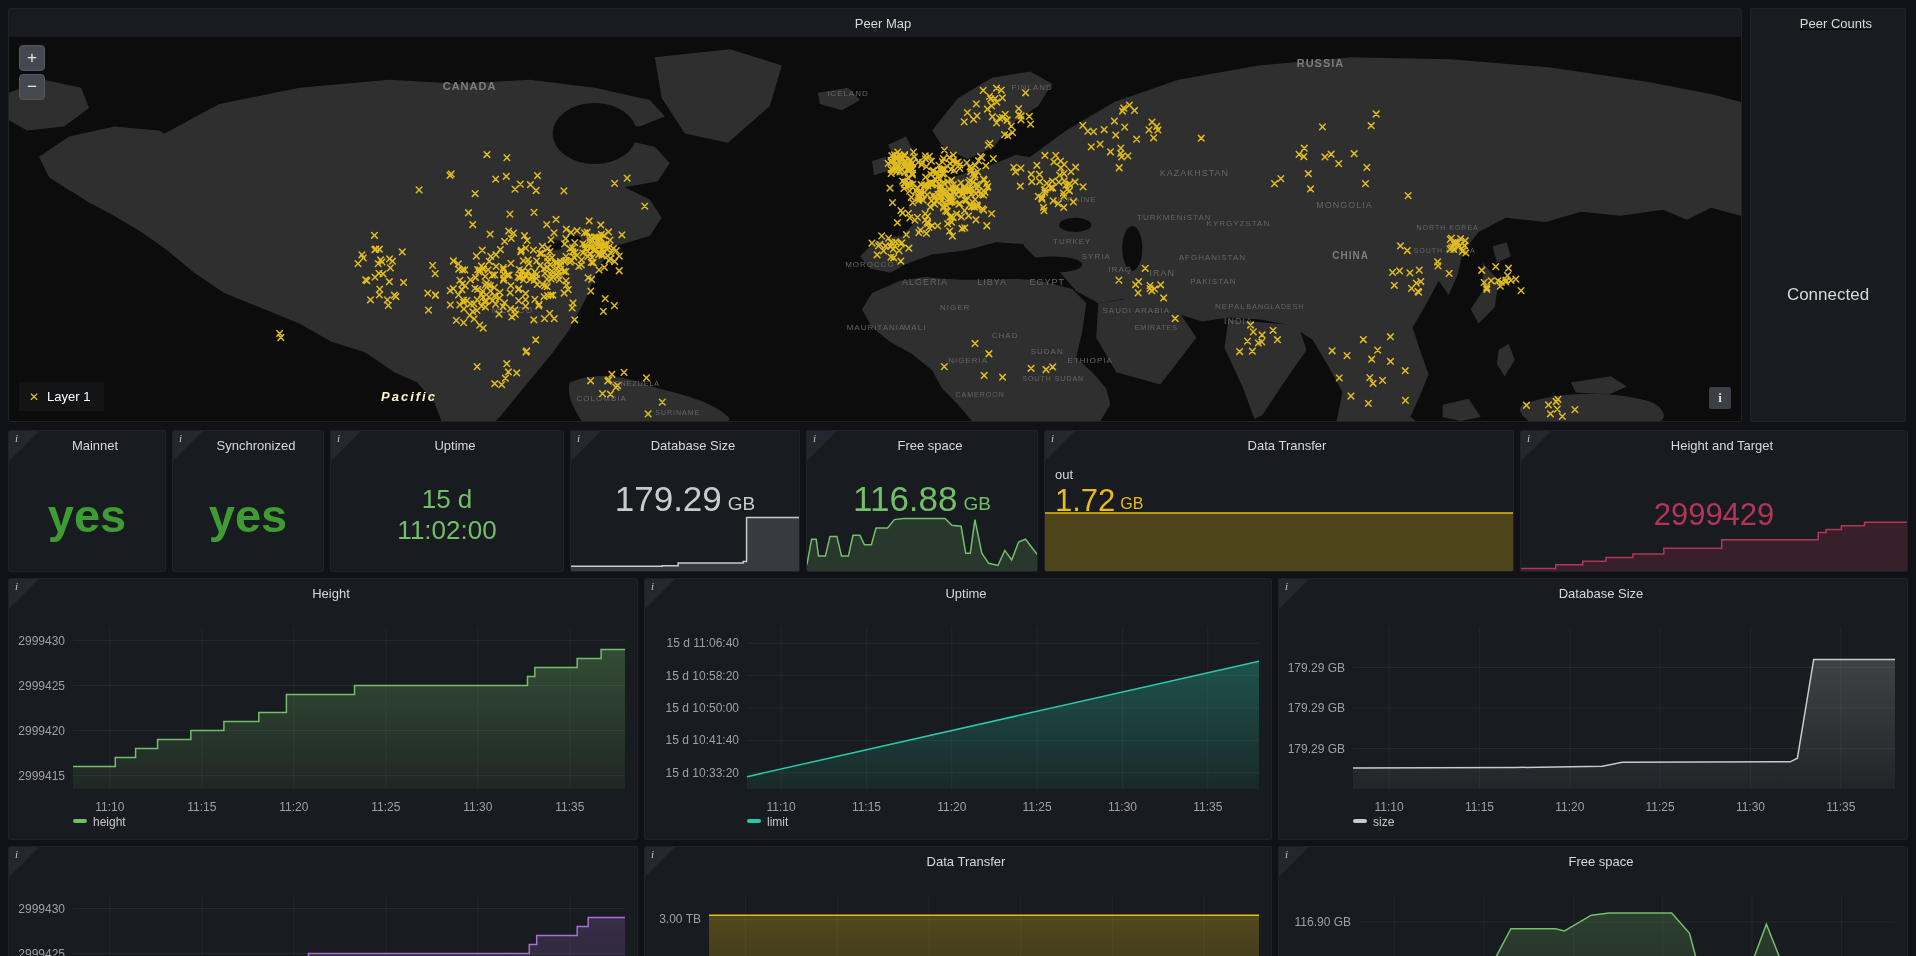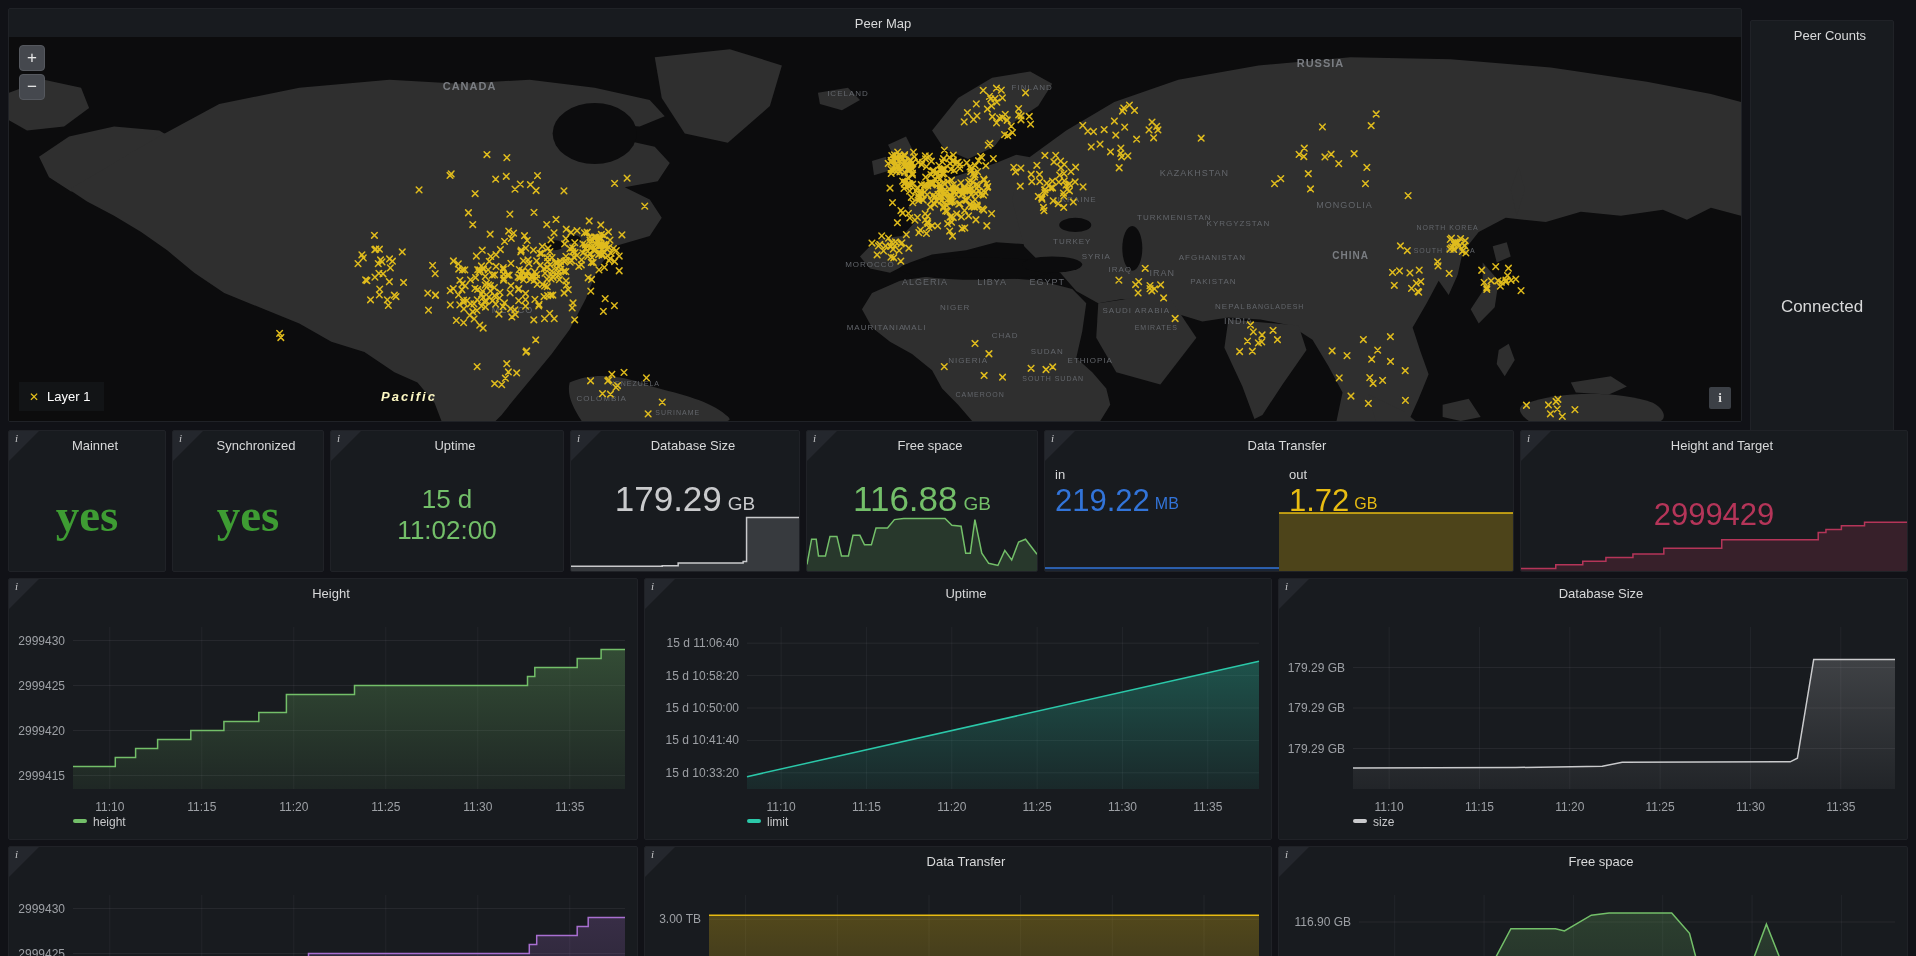--- a/index.html
+++ b/index.html
@@ -30,7 +30,7 @@
   .ocean-label { position:absolute; left:372px; top:352px; color:#fef9c3; font-size:13px;
     font-style:italic; letter-spacing:2px; font-weight:700; z-index:4; }
   
-  #peer-counts-panel { left:1750px; top:20px; width:144px; height:414px; }
+  #peer-counts-panel { left:1750px; top:8px; width:156px; height:414px;text-decoration:underline; }
   .pc-body { position:absolute; left:0; right:0; top:28px; bottom:0; }
   .pc-group { position:absolute; left:0; right:0; text-align:center; }
   .pc-label { font-size:17px; color:#d8d9da; margin-bottom:6px; }

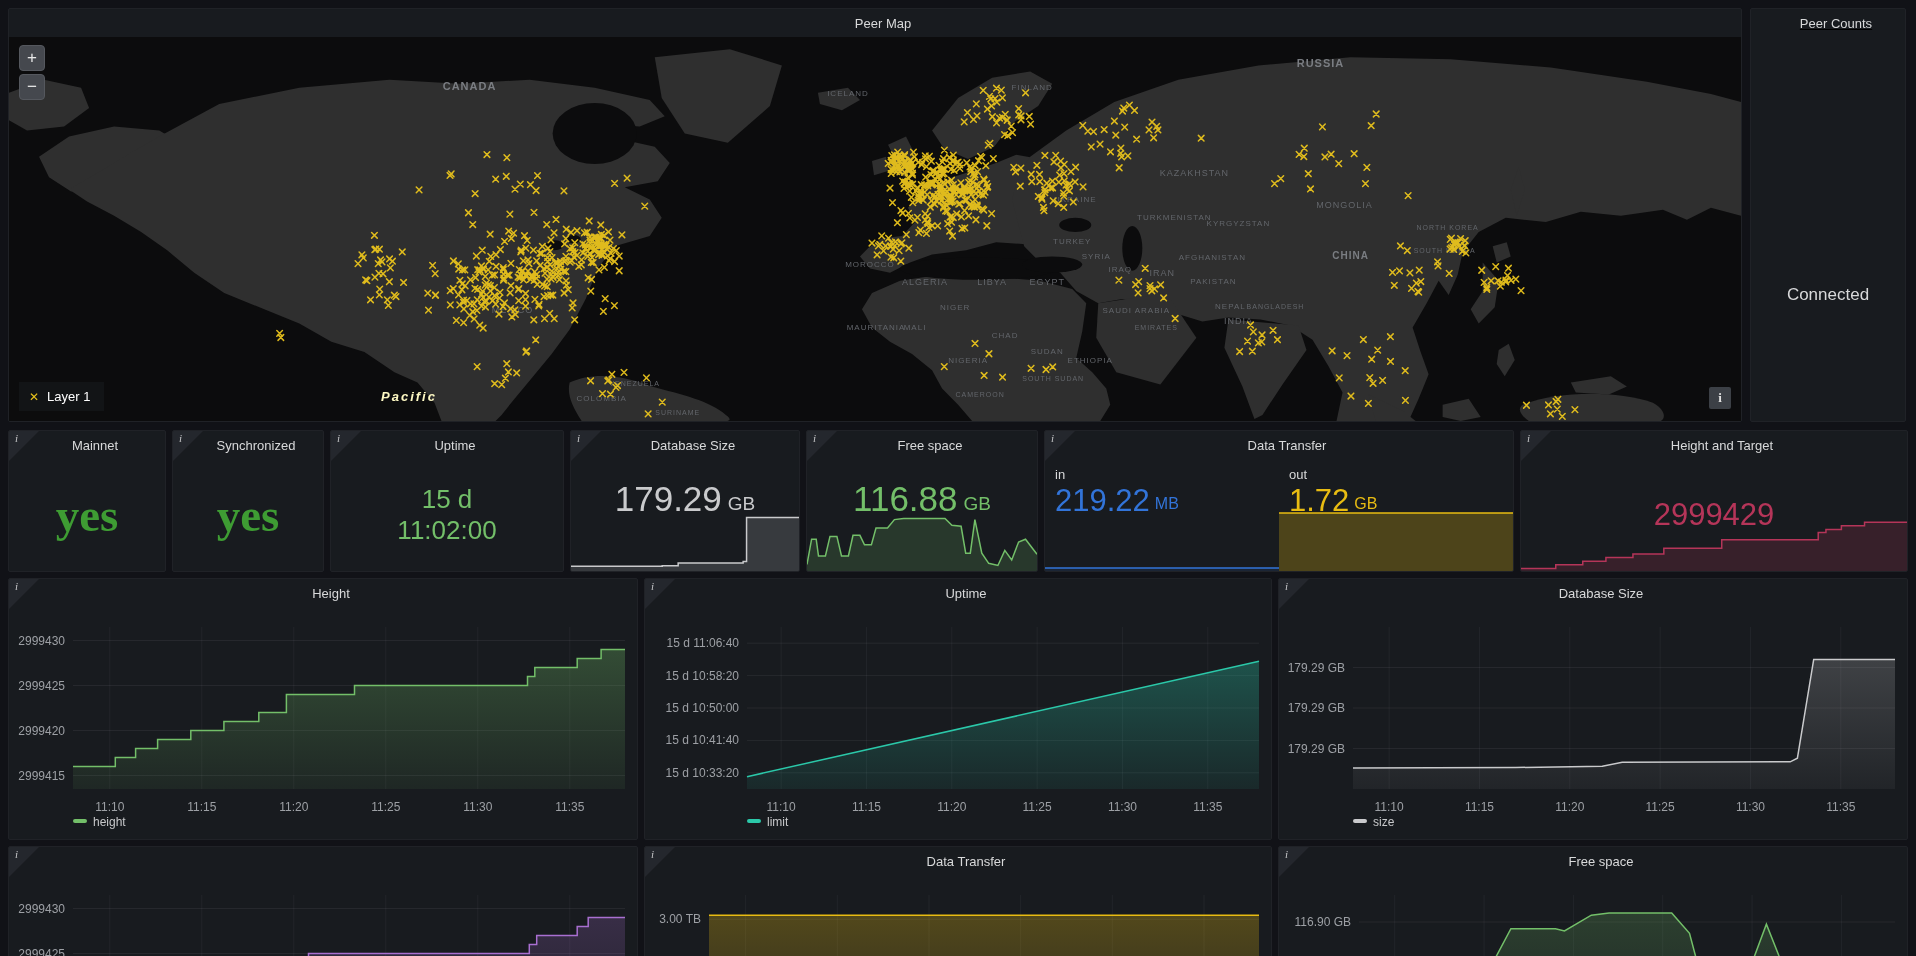--- a/index.html
+++ b/index.html
@@ -272,19 +272,6 @@
         <div class="stat-body">
           <div class="dual-wrap">
             <div class="dual-col">
-              <div class="dual-label">in</div>
-              <div class="dual-valrow" style="color: rgb(50, 116, 217);">
-                <span class="dv-num">219.22</span>
-                <span class="dv-unit">MB</span>
-              </div>
-              <div class="spark-wrap">
-                <svg class="spark" viewBox="0 0 100 40" preserveAspectRatio="none" style="height: 40px;">
-                  <path d="M0.0,37.1L100.0,37.1L100,40L0,40Z" fill="rgba(50,116,217,0.12)" stroke="none"></path>
-                  <path d="M0.0,37.1L100.0,37.1" fill="none" stroke="#3274D9" stroke-width="1.5" vector-effect="non-scaling-stroke"></path>
-                </svg>
-              </div>
-            </div>
-            <div class="dual-col">
               <div class="dual-label">out</div>
               <div class="dual-valrow" style="color: rgb(232, 188, 18);">
                 <span class="dv-num">1.72</span>

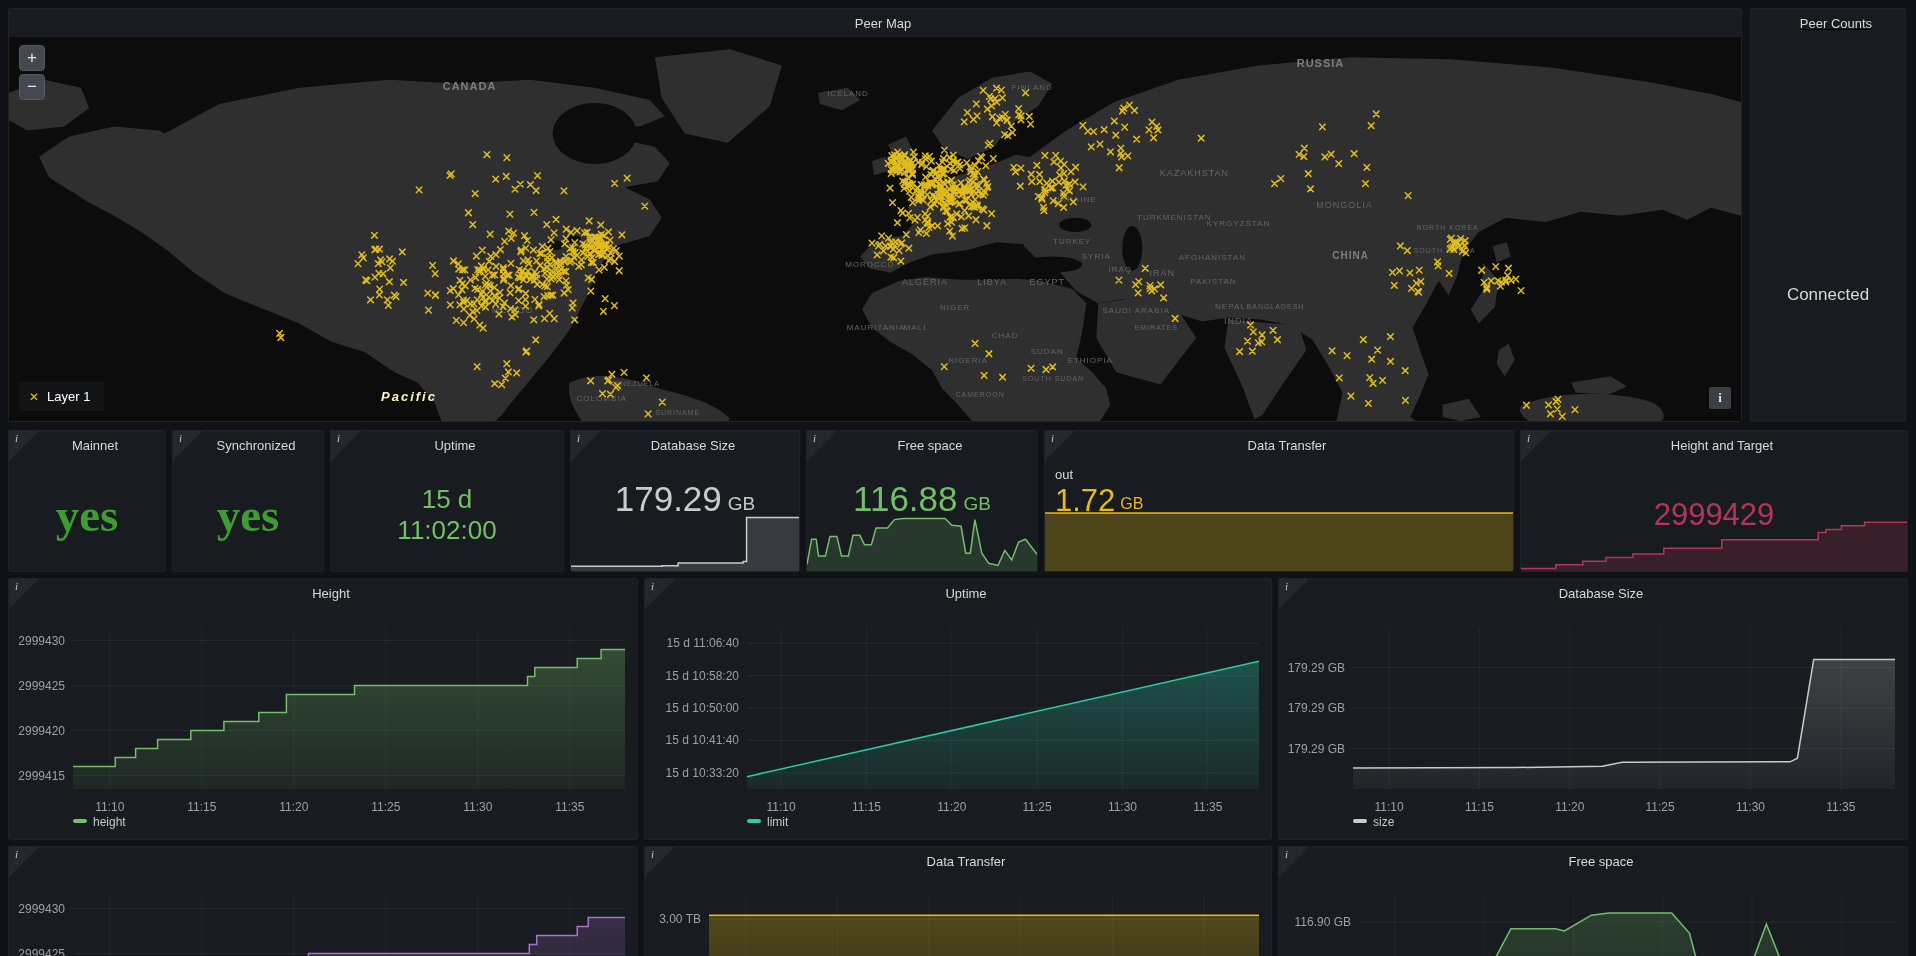--- a/index.html
+++ b/index.html
@@ -41,7 +41,7 @@
     overflow:hidden; flex:none; }
   .stat-body { position:absolute; left:0; right:0; top:28px; bottom:0; }
   .stat-big { position:absolute; inset:0; display:flex; align-items:center; justify-content:center;
-    font-size:47px; font-weight:700;font-family:Liberation Serif, serif; }
+    font-size:47px; font-weight:700; }
   .stat-lines { position:absolute; inset:0; display:flex; flex-direction:column; align-items:center;
     justify-content:center; font-size:26px; font-weight:500; line-height:1.2; }
   .stat-valrow { position:absolute; left:0; right:0; top:8px; height:64px; display:flex;

